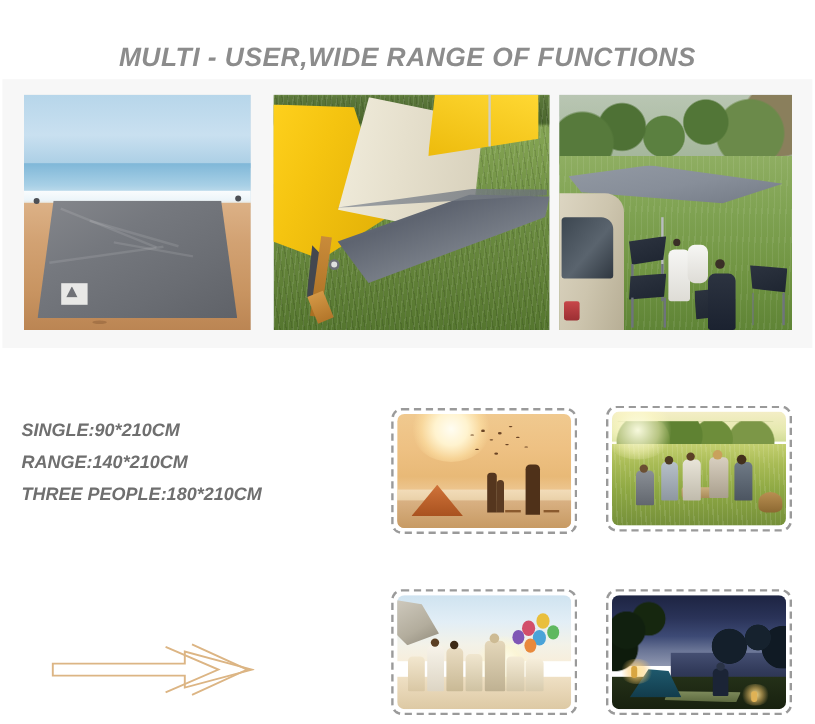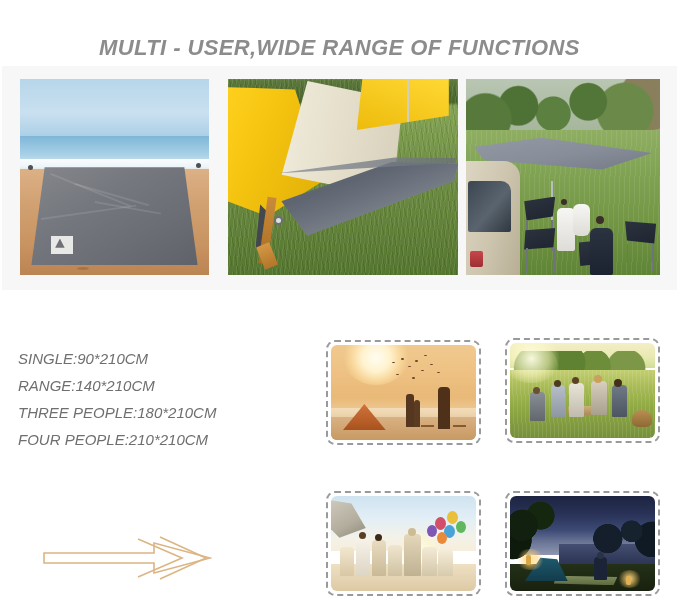--- a/index.html
+++ b/index.html
@@ -256,6 +256,7 @@
     color: #6f6f6f;
     line-height: 27px;
     white-space: nowrap;
+    font-weight: bold;
   }
 
   

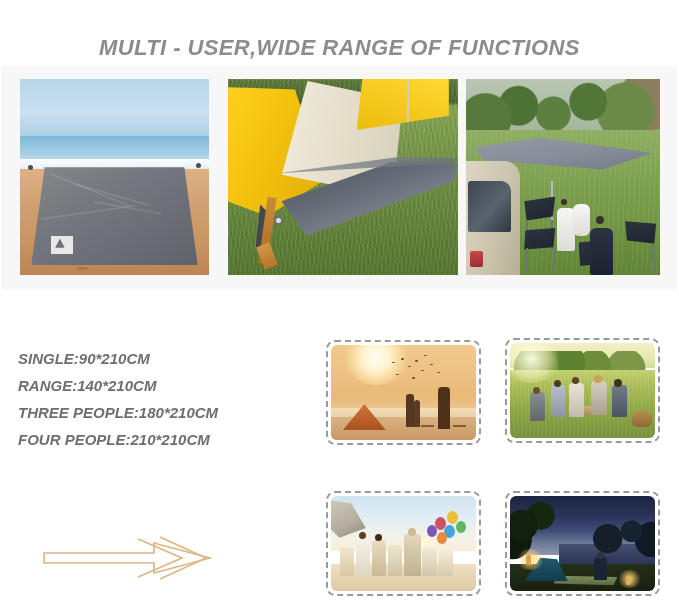--- a/index.html
+++ b/index.html
@@ -531,7 +531,6 @@
   <div class="size-line">SINGLE:90*210CM</div>
   <div class="size-line">RANGE:140*210CM</div>
   <div class="size-line">THREE PEOPLE:180*210CM</div>
-  <div class="size-line">FOUR PEOPLE:210*210CM</div>
 </div>
 
 <div id="arrow-graphic">

